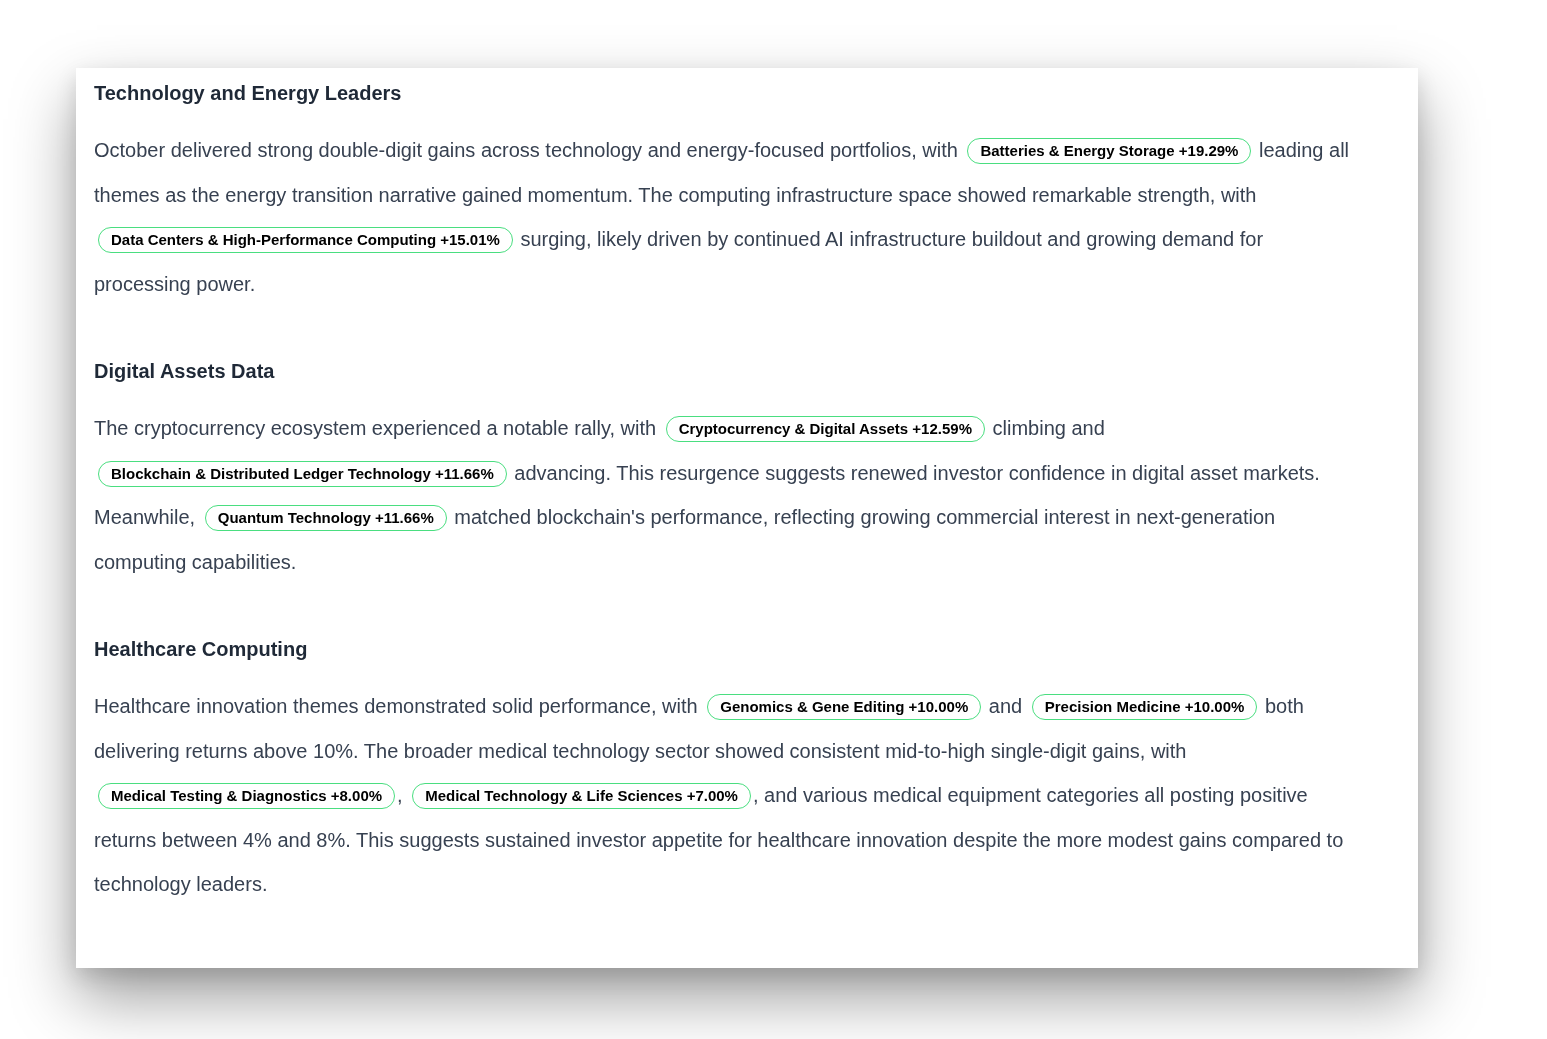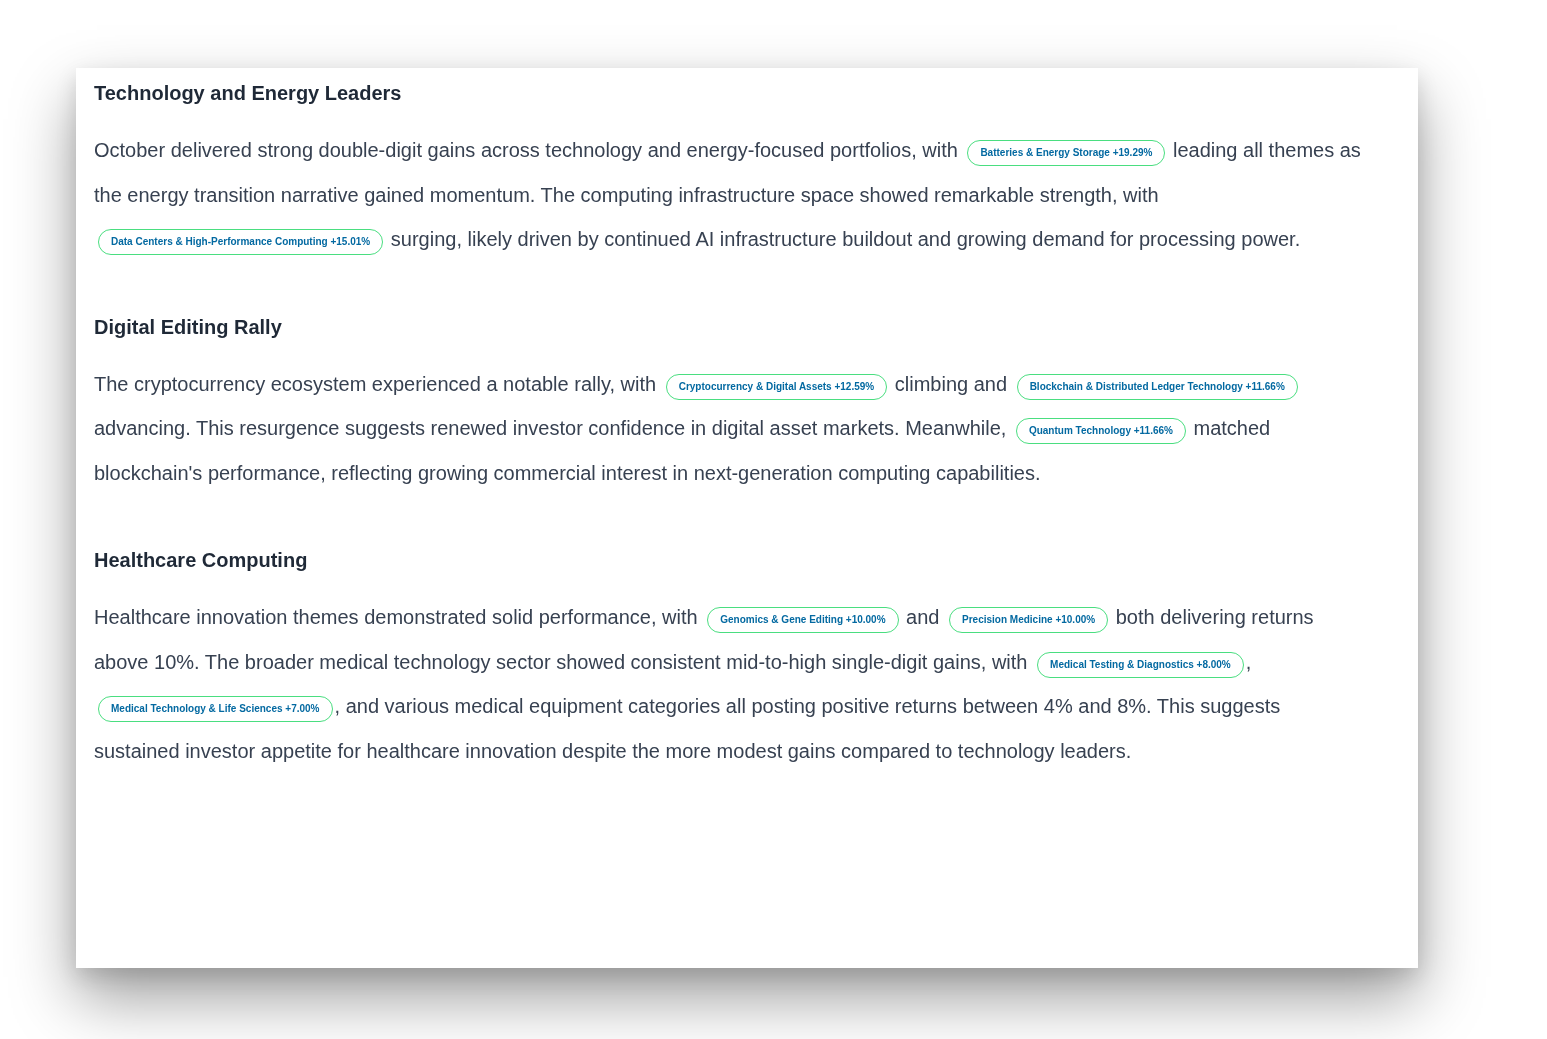--- a/index.html
+++ b/index.html
@@ -50,9 +50,9 @@
     .pill {
       display: inline-block;
       border: 1.5px solid #4ade80;
-      color: #0369a1;
+      color: #000000;
       border-radius: 15px;
-      font-size: 10px;
+      font-size: 15px;
       font-weight: bold;
       line-height: 24px;
       padding: 0 12px;

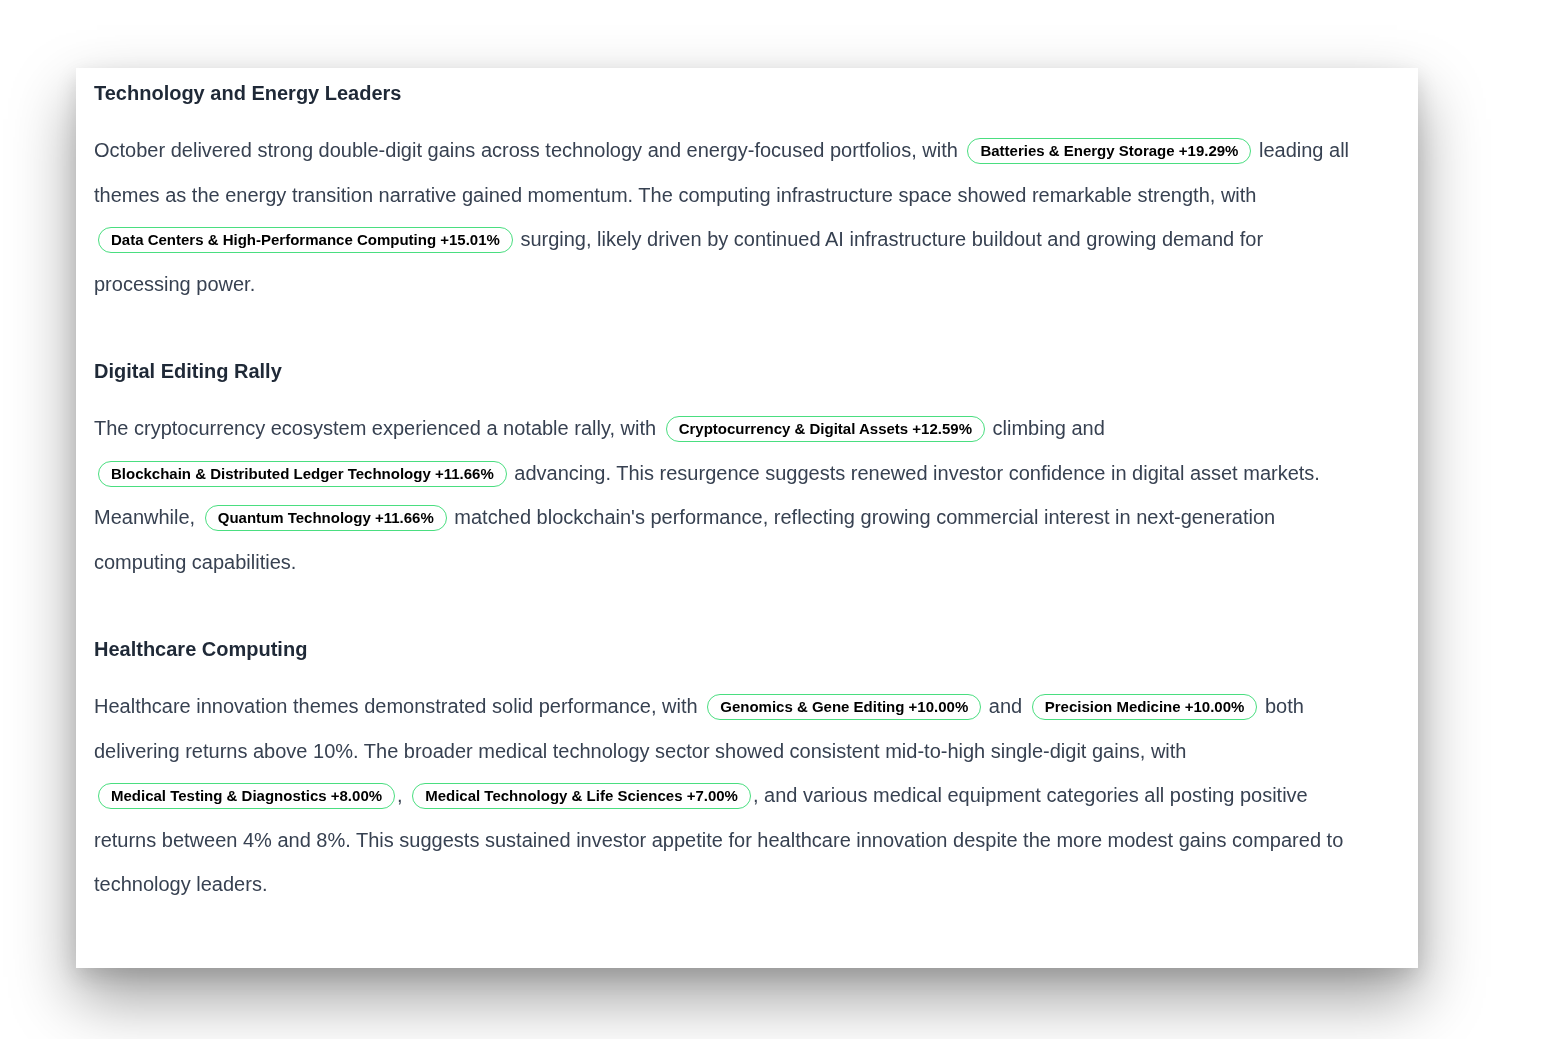--- a/index.html
+++ b/index.html
@@ -75,7 +75,7 @@
   </div>
 
   <div class="section">
-    <h3 class="section-title">Digital Editing Rally</h3>
+    <h3 class="section-title">Digital Assets Data</h3>
     <p class="section-body">
       <span>The cryptocurrency ecosystem experienced a notable rally, with </span><span class="pill">Cryptocurrency &amp; Digital Assets +12.59%</span><span> climbing and </span><span class="pill">Blockchain &amp; Distributed Ledger Technology +11.66%</span><span> advancing. This resurgence suggests renewed investor confidence in digital asset markets. Meanwhile, </span><span class="pill">Quantum Technology +11.66%</span><span> matched blockchain's performance, reflecting growing commercial interest in next-generation computing capabilities.</span>
     </p>

